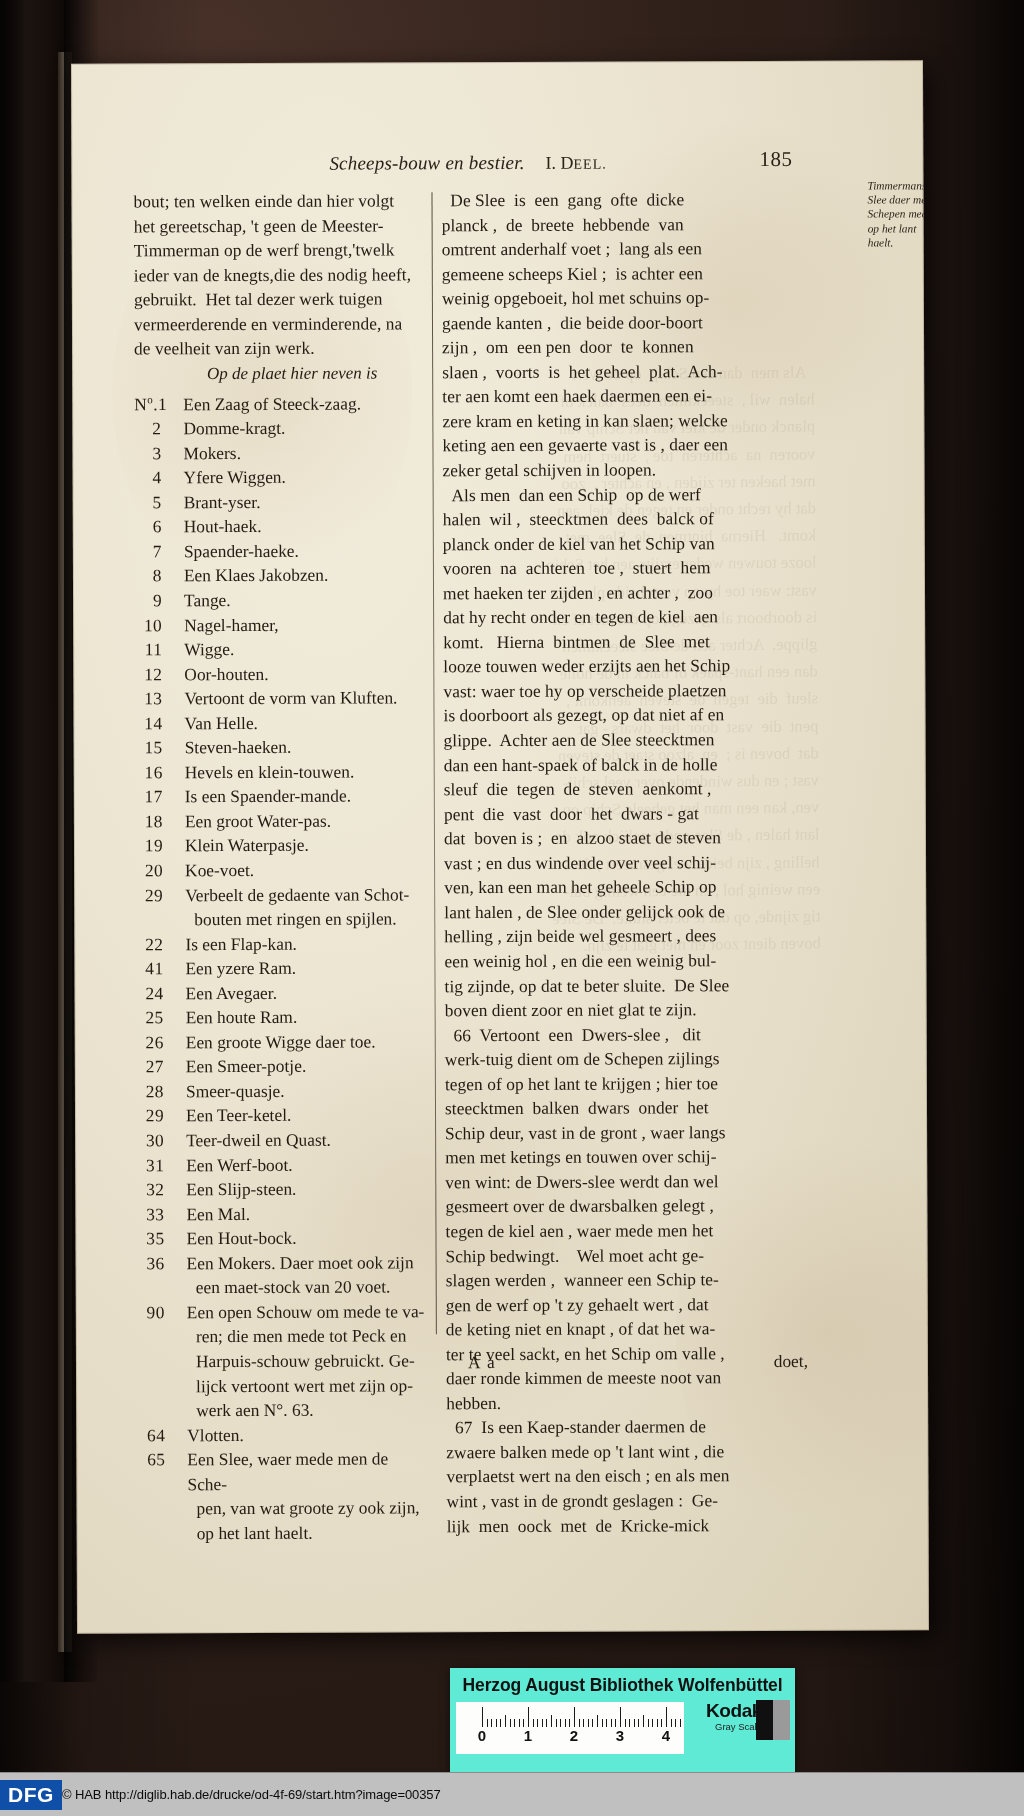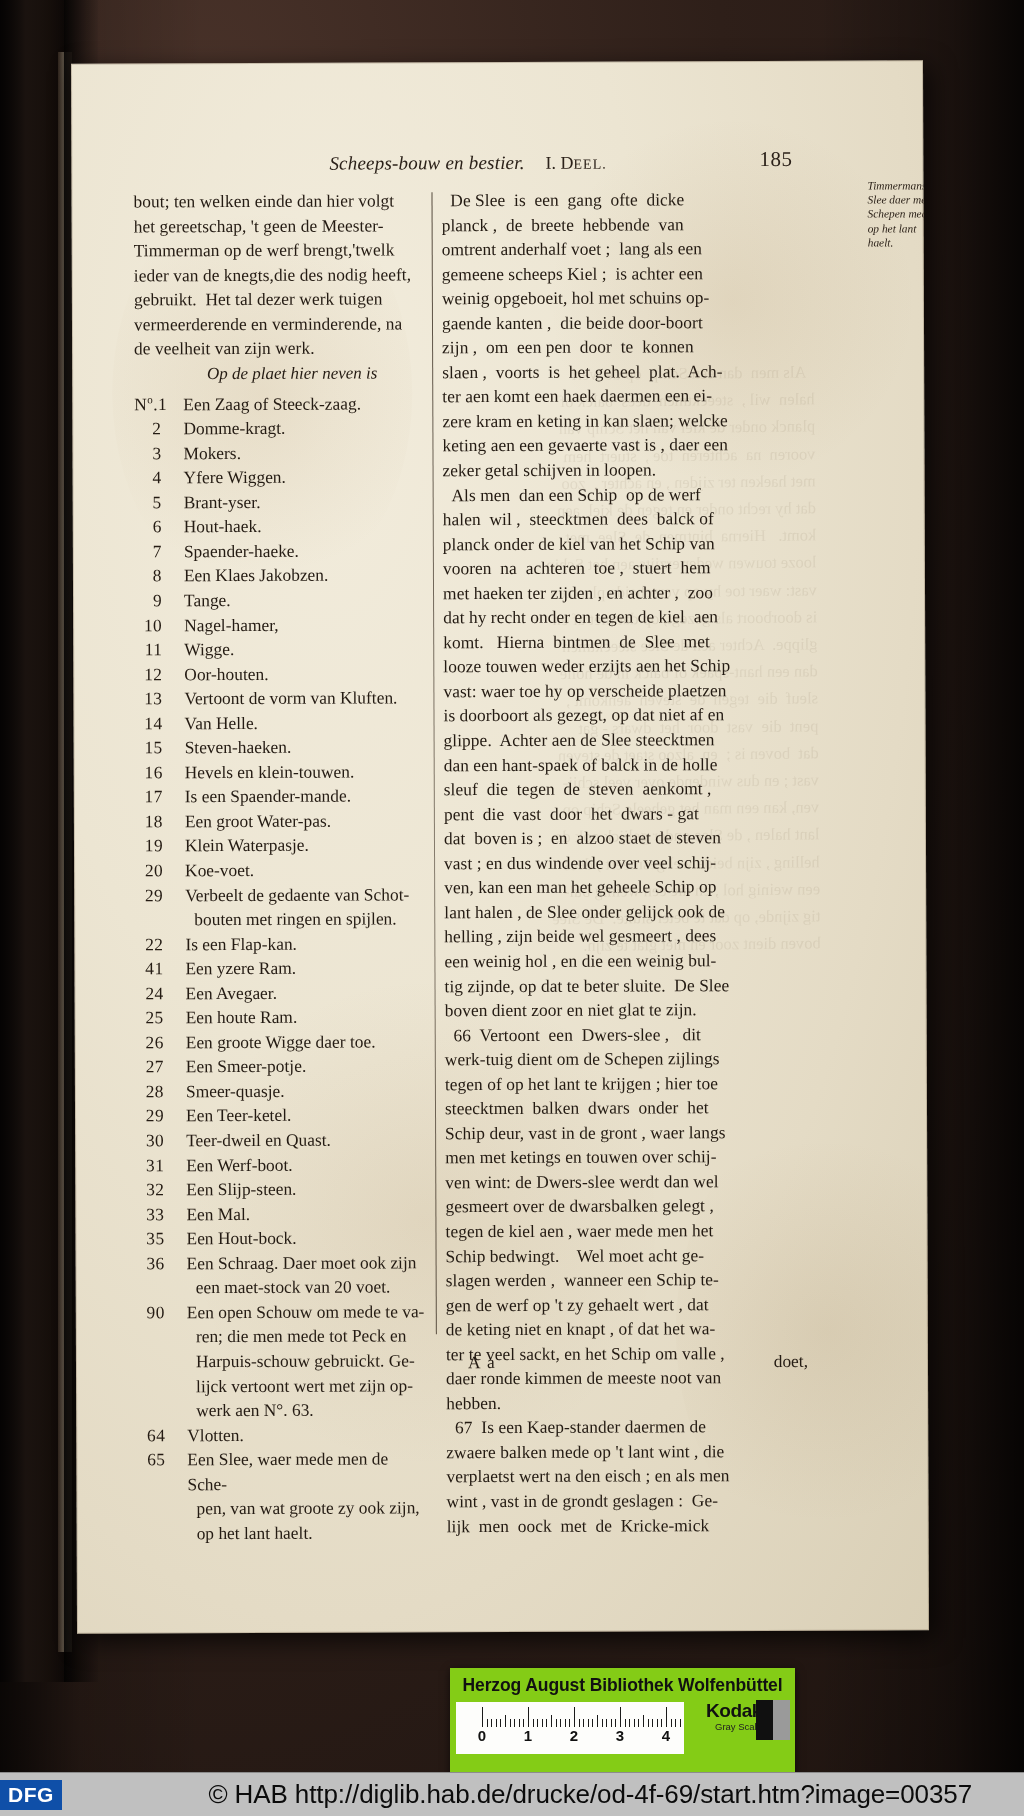--- a/index.html
+++ b/index.html
@@ -512,7 +512,7 @@
 
           <div class="list-row">
             <span class="list-num">36</span>
-            <span class="list-txt">Een Schraag.  Daer moet ook zijn</span>
+            <span class="list-txt">Een Mokers.  Daer moet ook zijn</span>
           </div>
           <div class="list-cont">een maet-stock van 20 voet.</div>
 

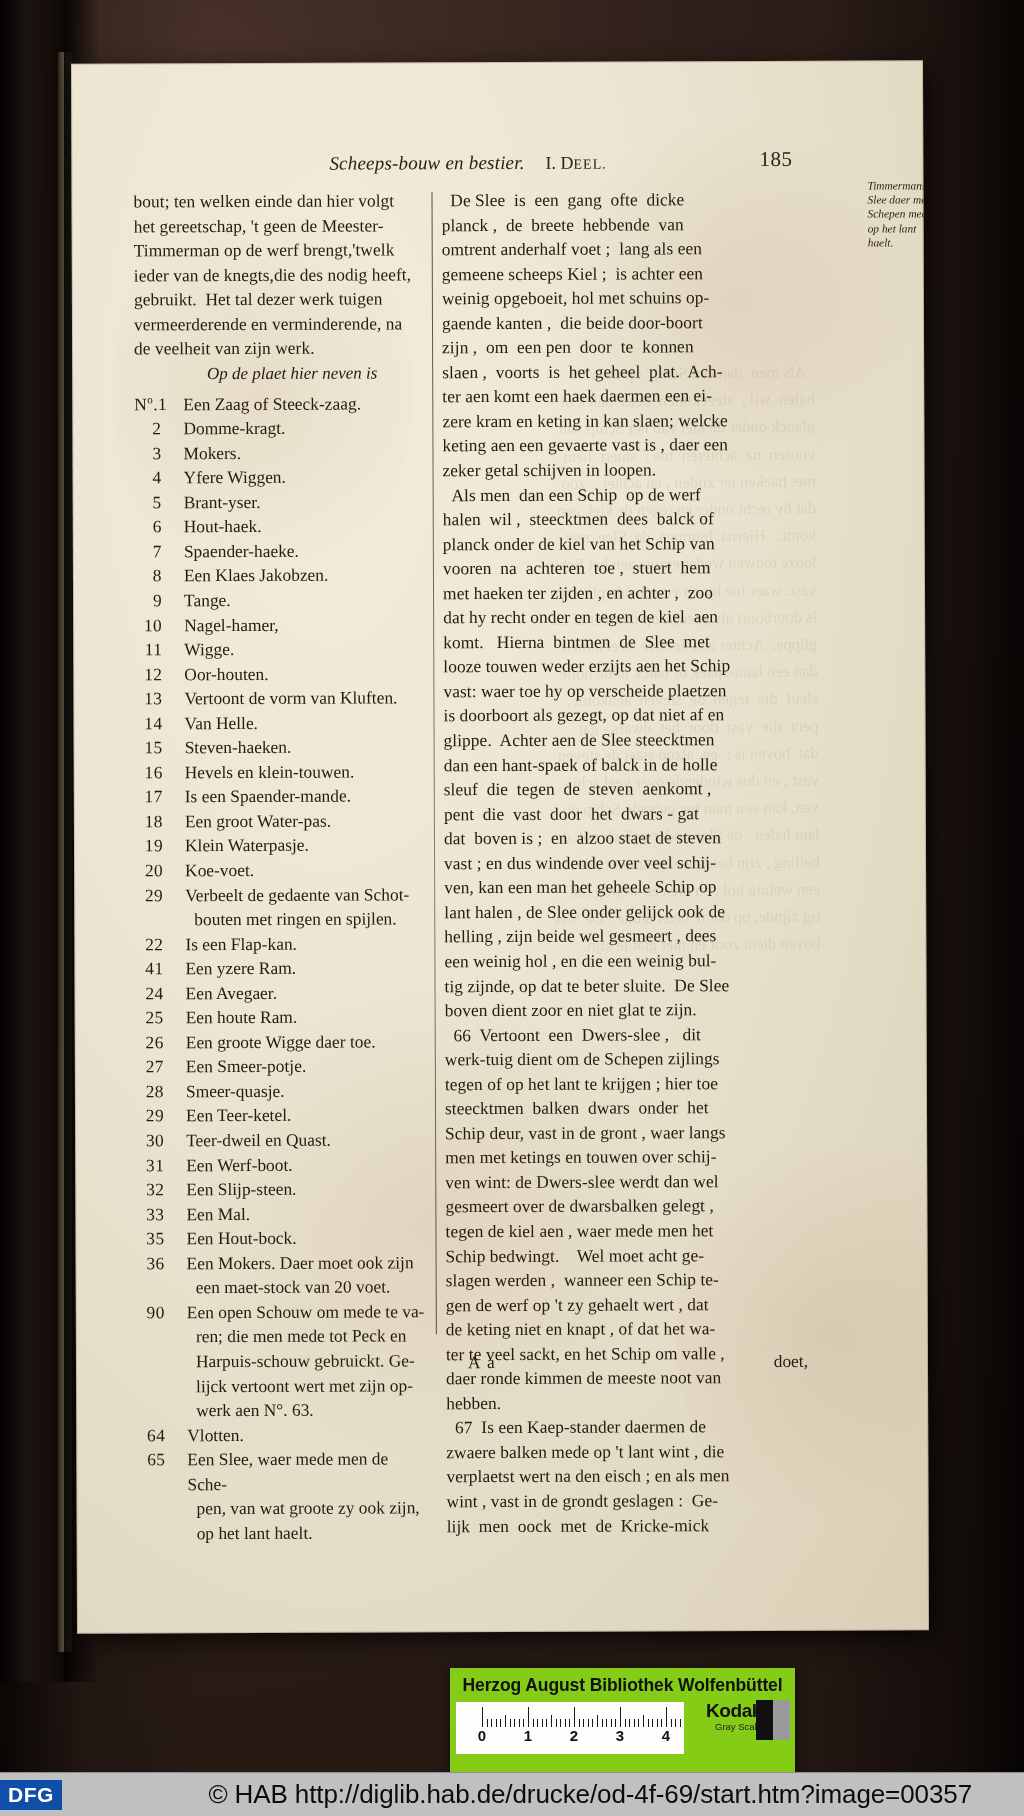--- a/index.html
+++ b/index.html
@@ -205,7 +205,7 @@
     position: absolute;
     left: 450px; top: 1668px;
     width: 345px; height: 116px;
-    background: #84cc16;
+    background: #5eead4;
     box-shadow: 0 2px 8px rgba(0,0,0,.6);
   }
   #hab-title {

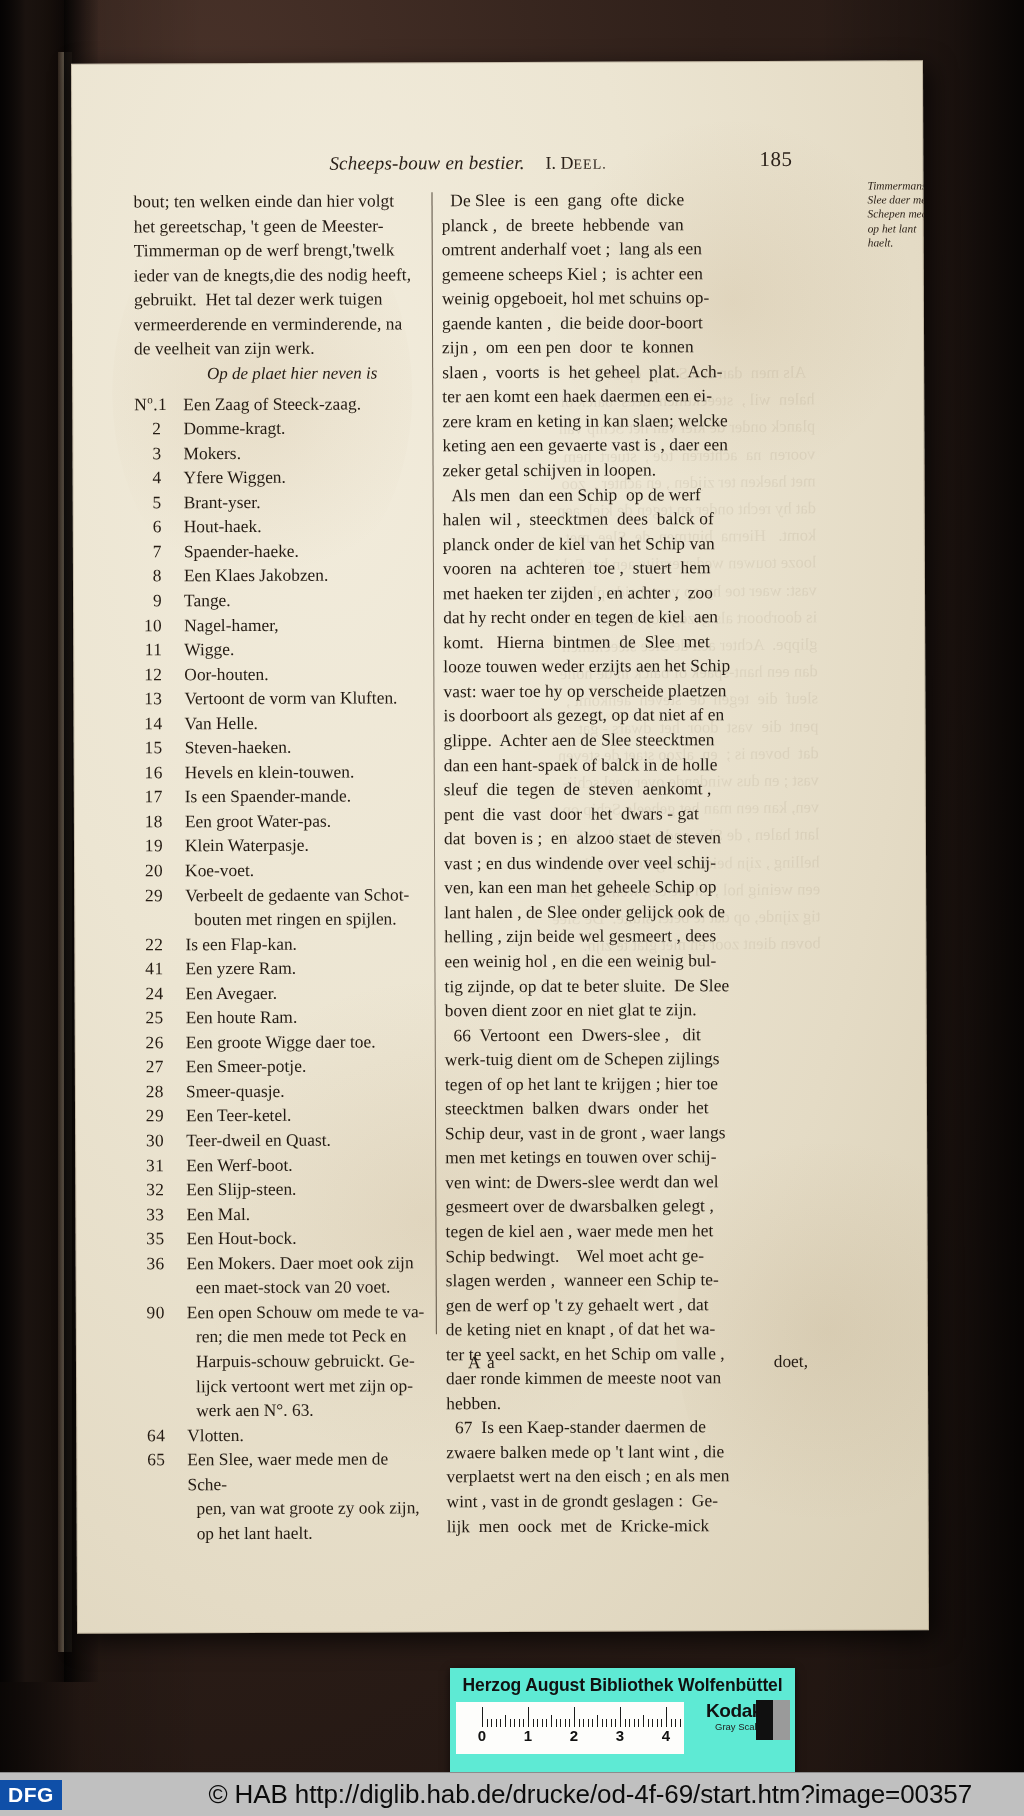--- a/index.html
+++ b/index.html
@@ -298,9 +298,9 @@
   }
   #credit-line {
     flex: 1 1 auto;
-    text-align: right;
+    text-align: left;
     font-family: "Liberation Sans", sans-serif;
-    font-size: 26px;
+    font-size: 13px;
     color: #0b0b0b;
     padding-right: 52px;
     letter-spacing: -.1px;

